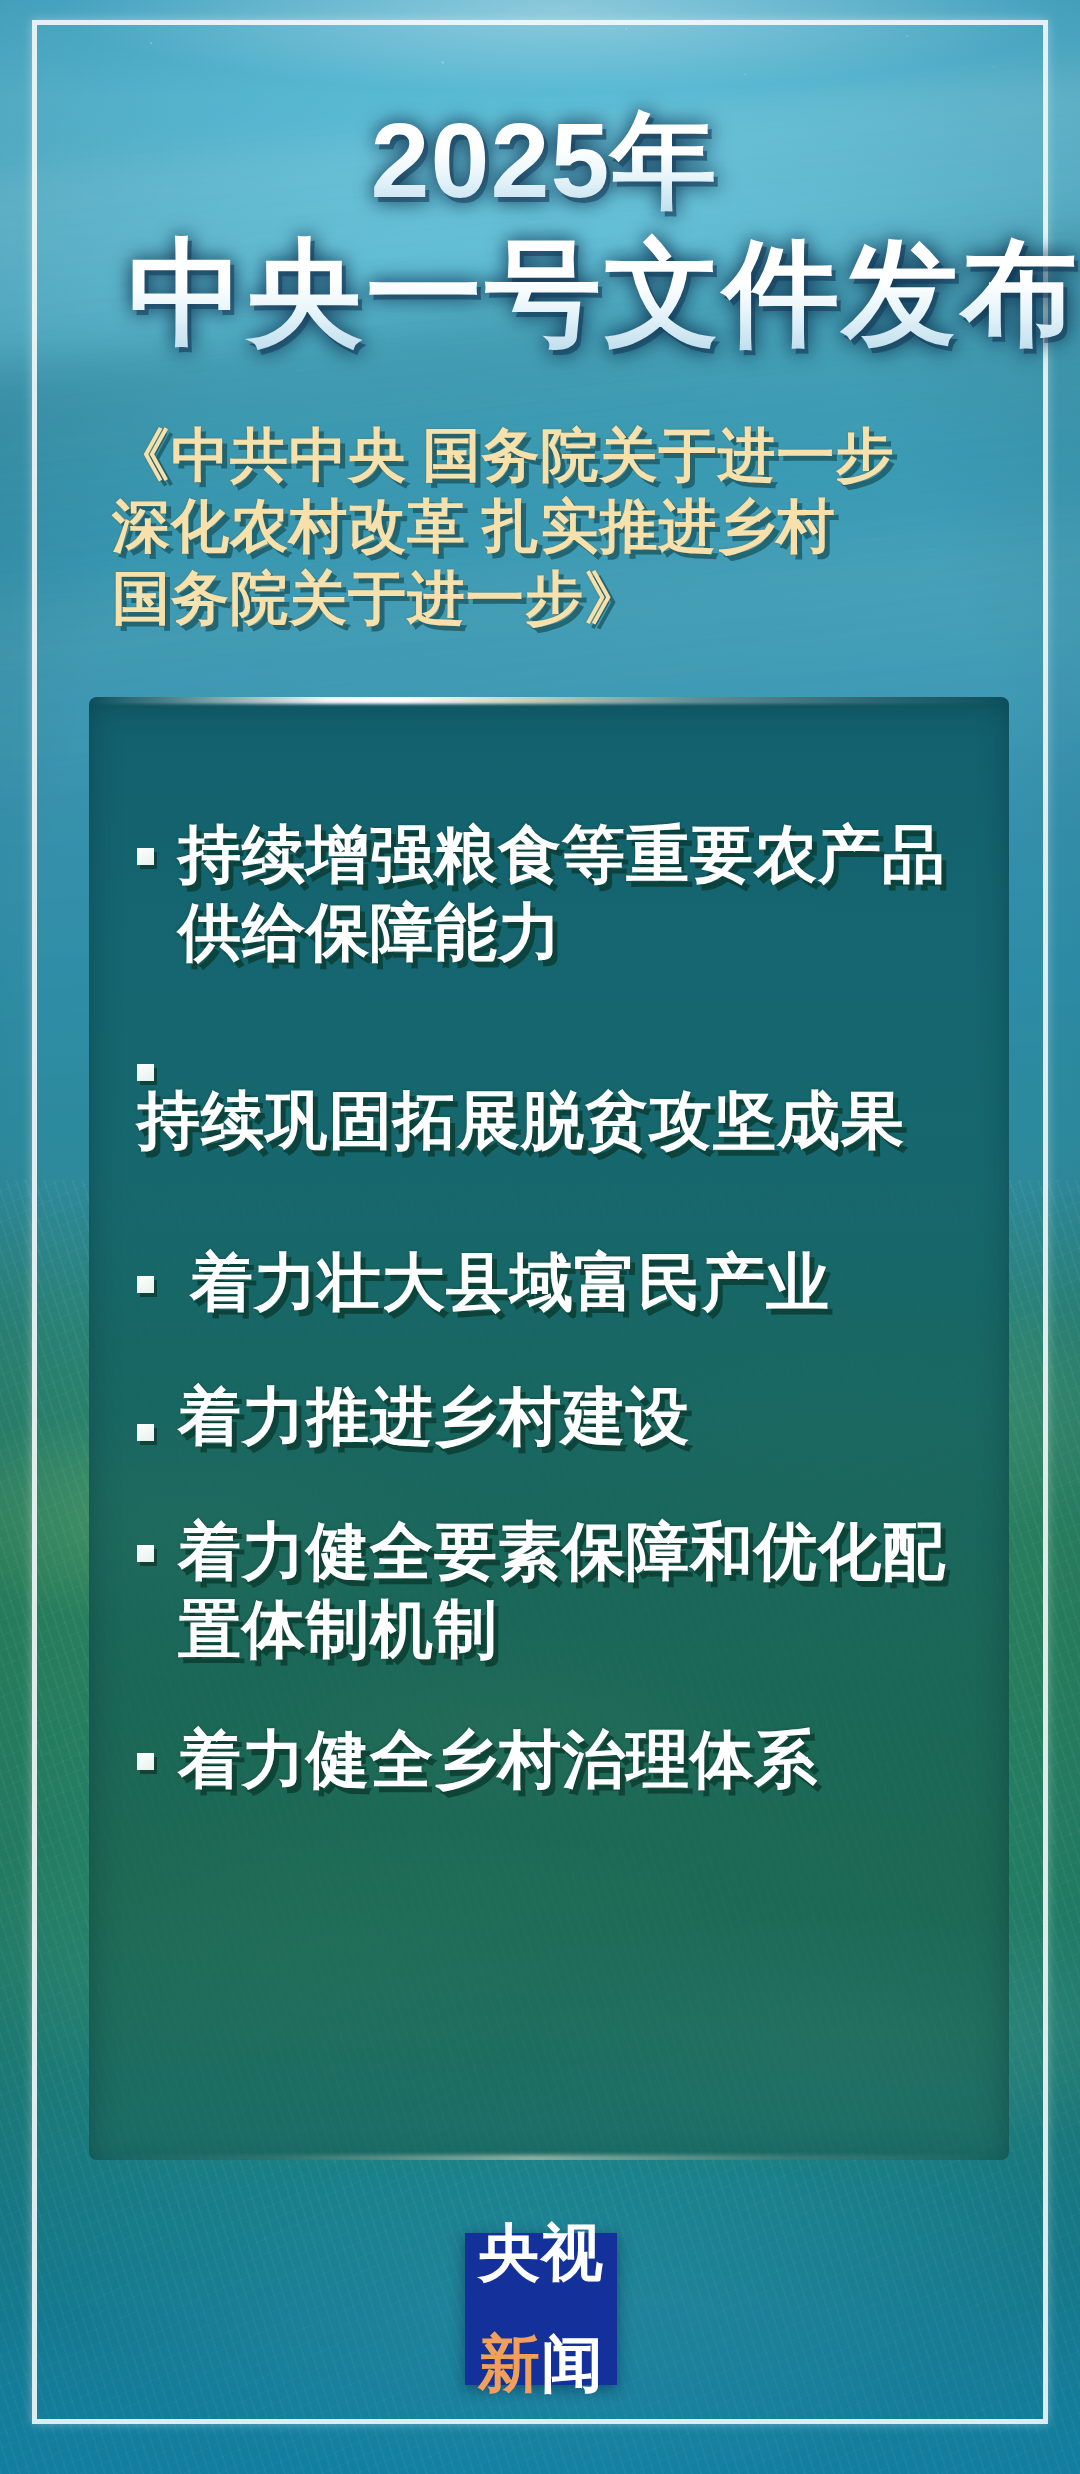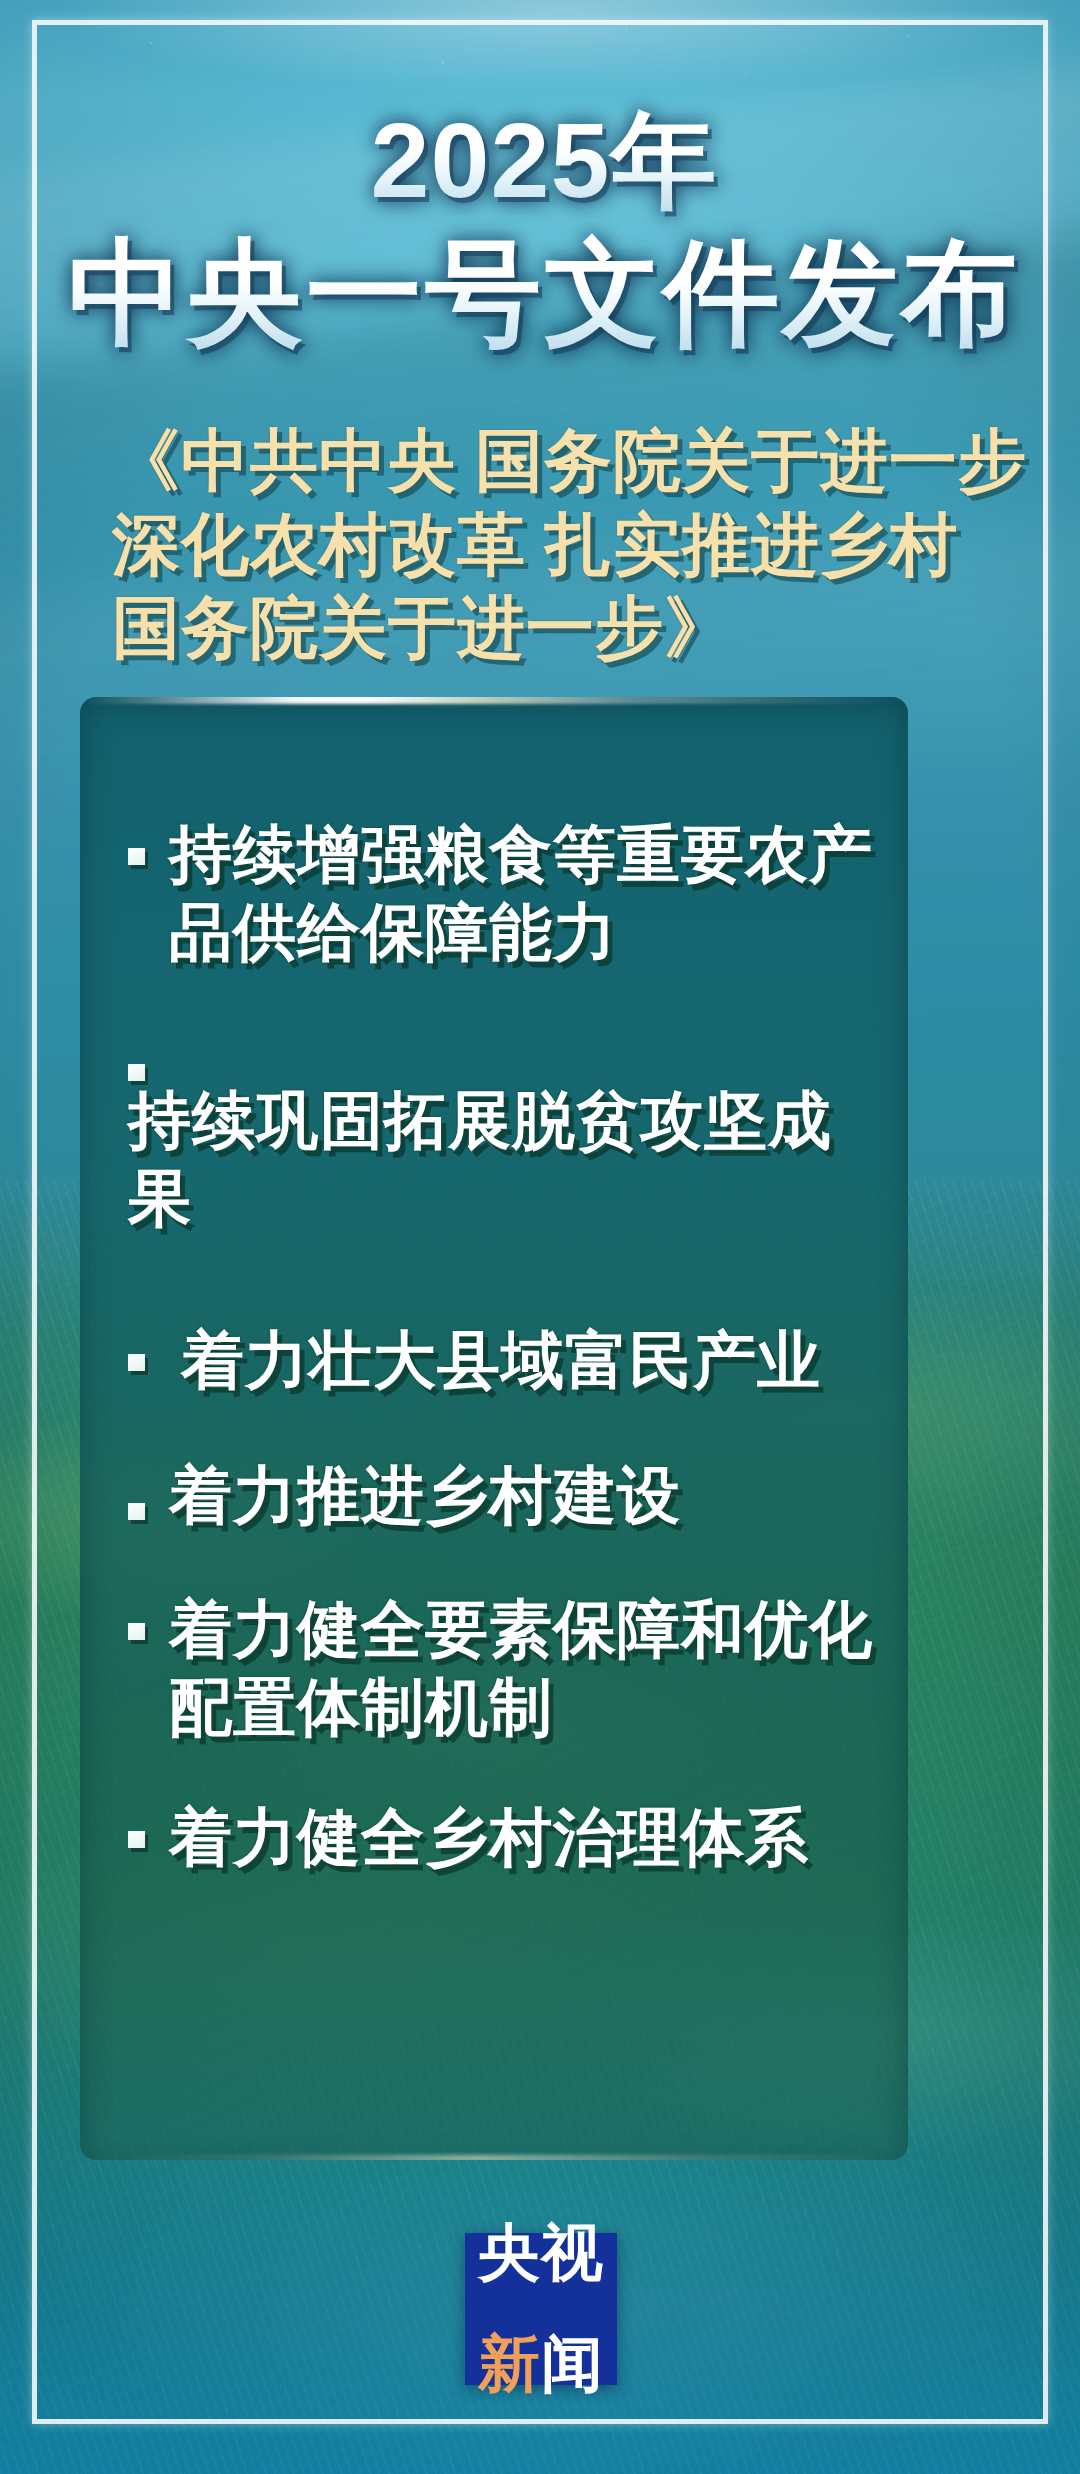--- a/index.html
+++ b/index.html
@@ -129,7 +129,7 @@
            drop-shadow(4px 5px 0 rgba(12,44,74,.55));
   }
   .title-year{ font-size:106px; letter-spacing:1px; }
-  .title-main{ font-size:116px; margin-top:16px; letter-spacing:3px; }
+  .title-main{ font-size:116px; margin-top:16px; letter-spacing:3px;text-align:right; }
 
   .subtitle{
     position:absolute; left:112px; right:90px; top:420px;

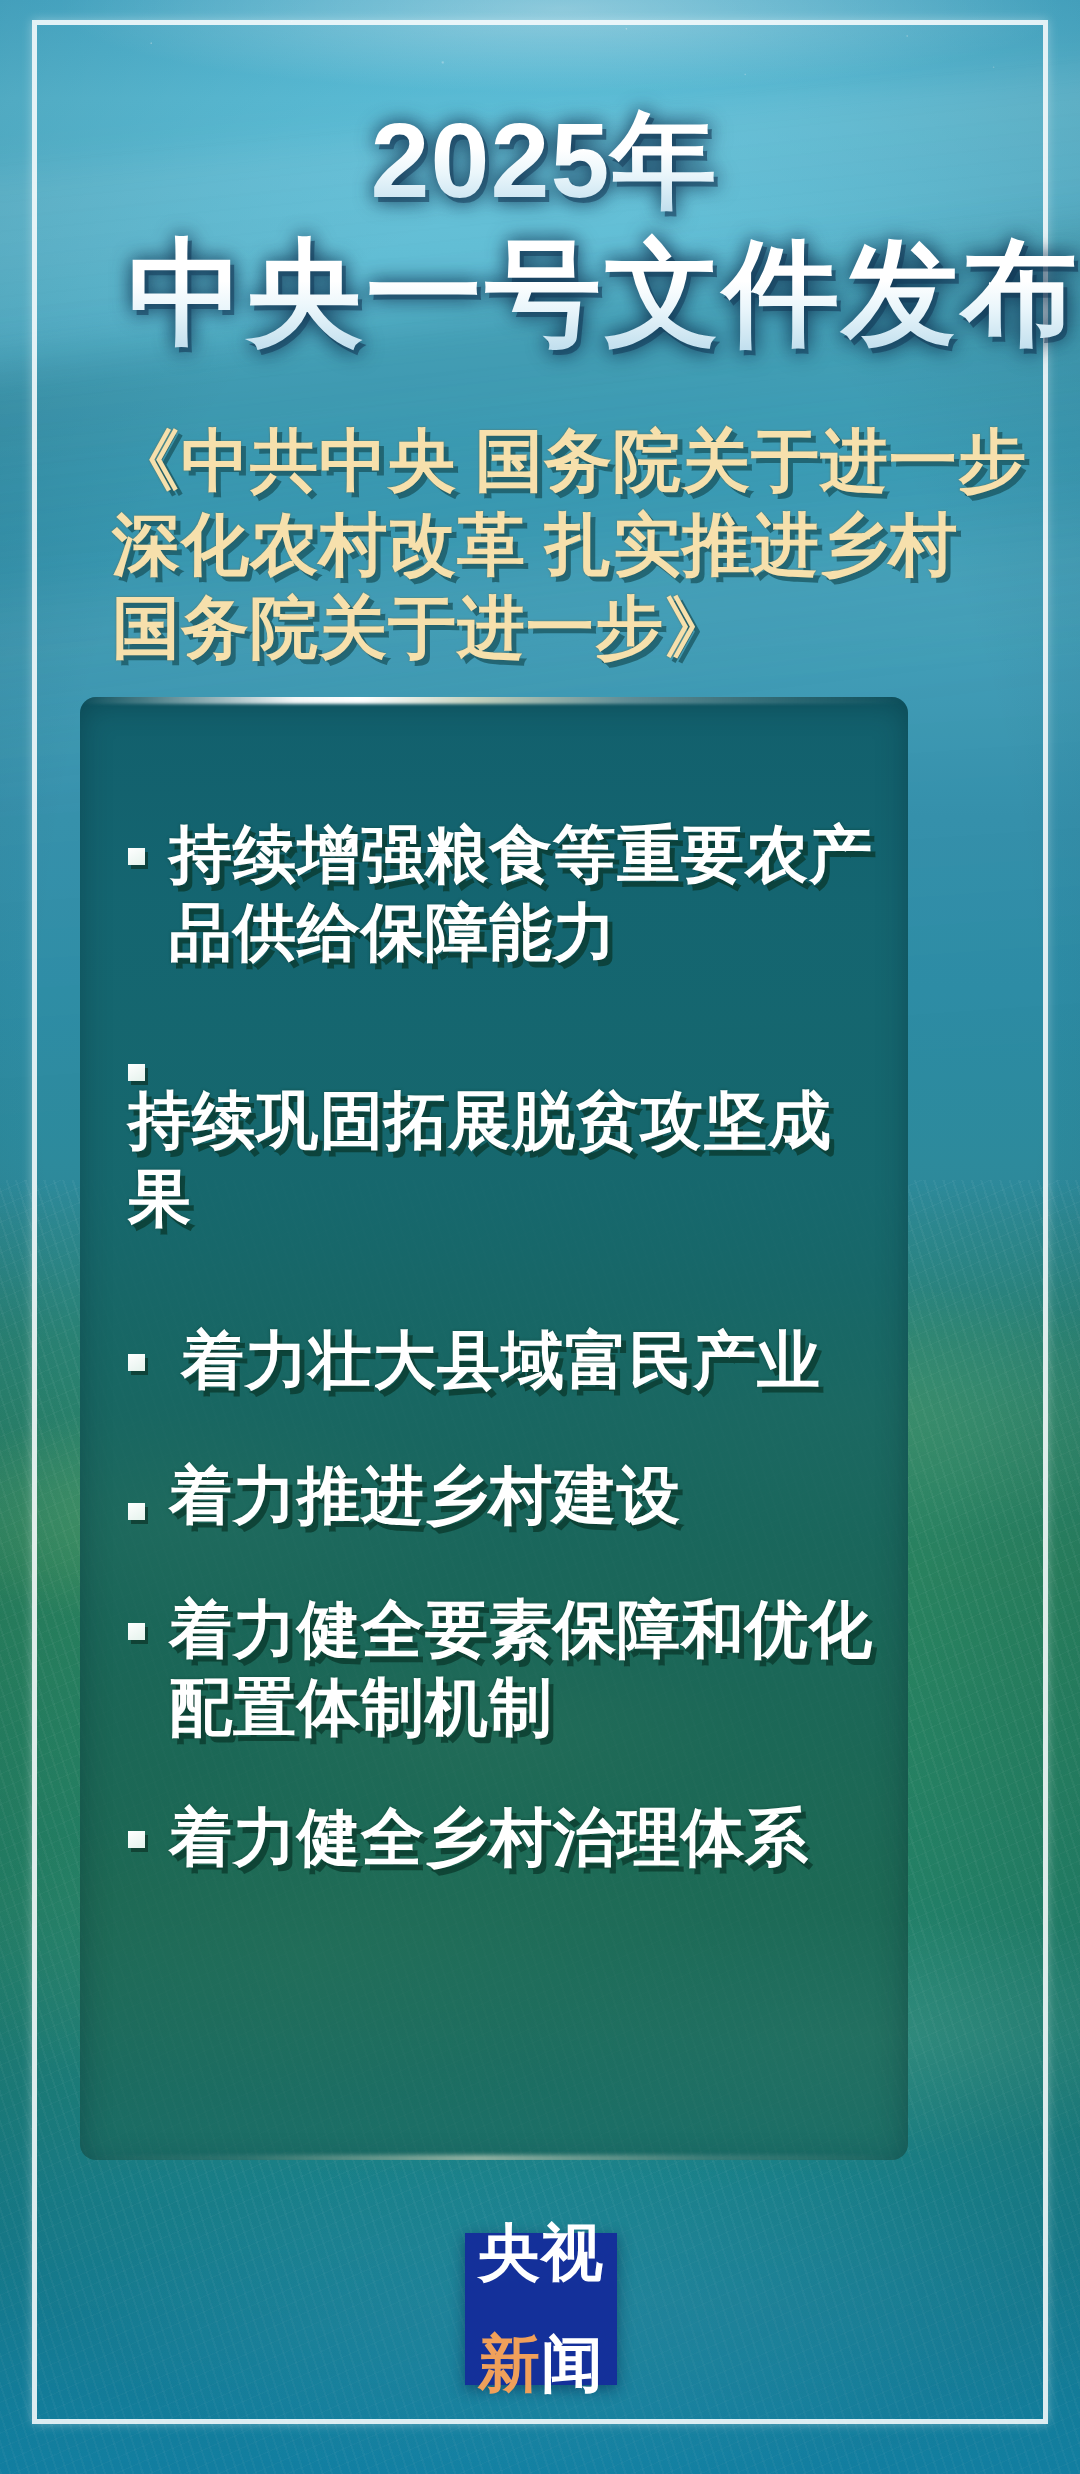--- a/index.html
+++ b/index.html
@@ -135,7 +135,7 @@
     position:absolute; left:112px; right:90px; top:420px;
     font-family:"Liberation Serif","DejaVu Serif",serif;
     font-weight:bold;
-    font-size:68px;
+    font-size:58px;
     line-height:1.23;
     letter-spacing:1px;
     text-align:left;

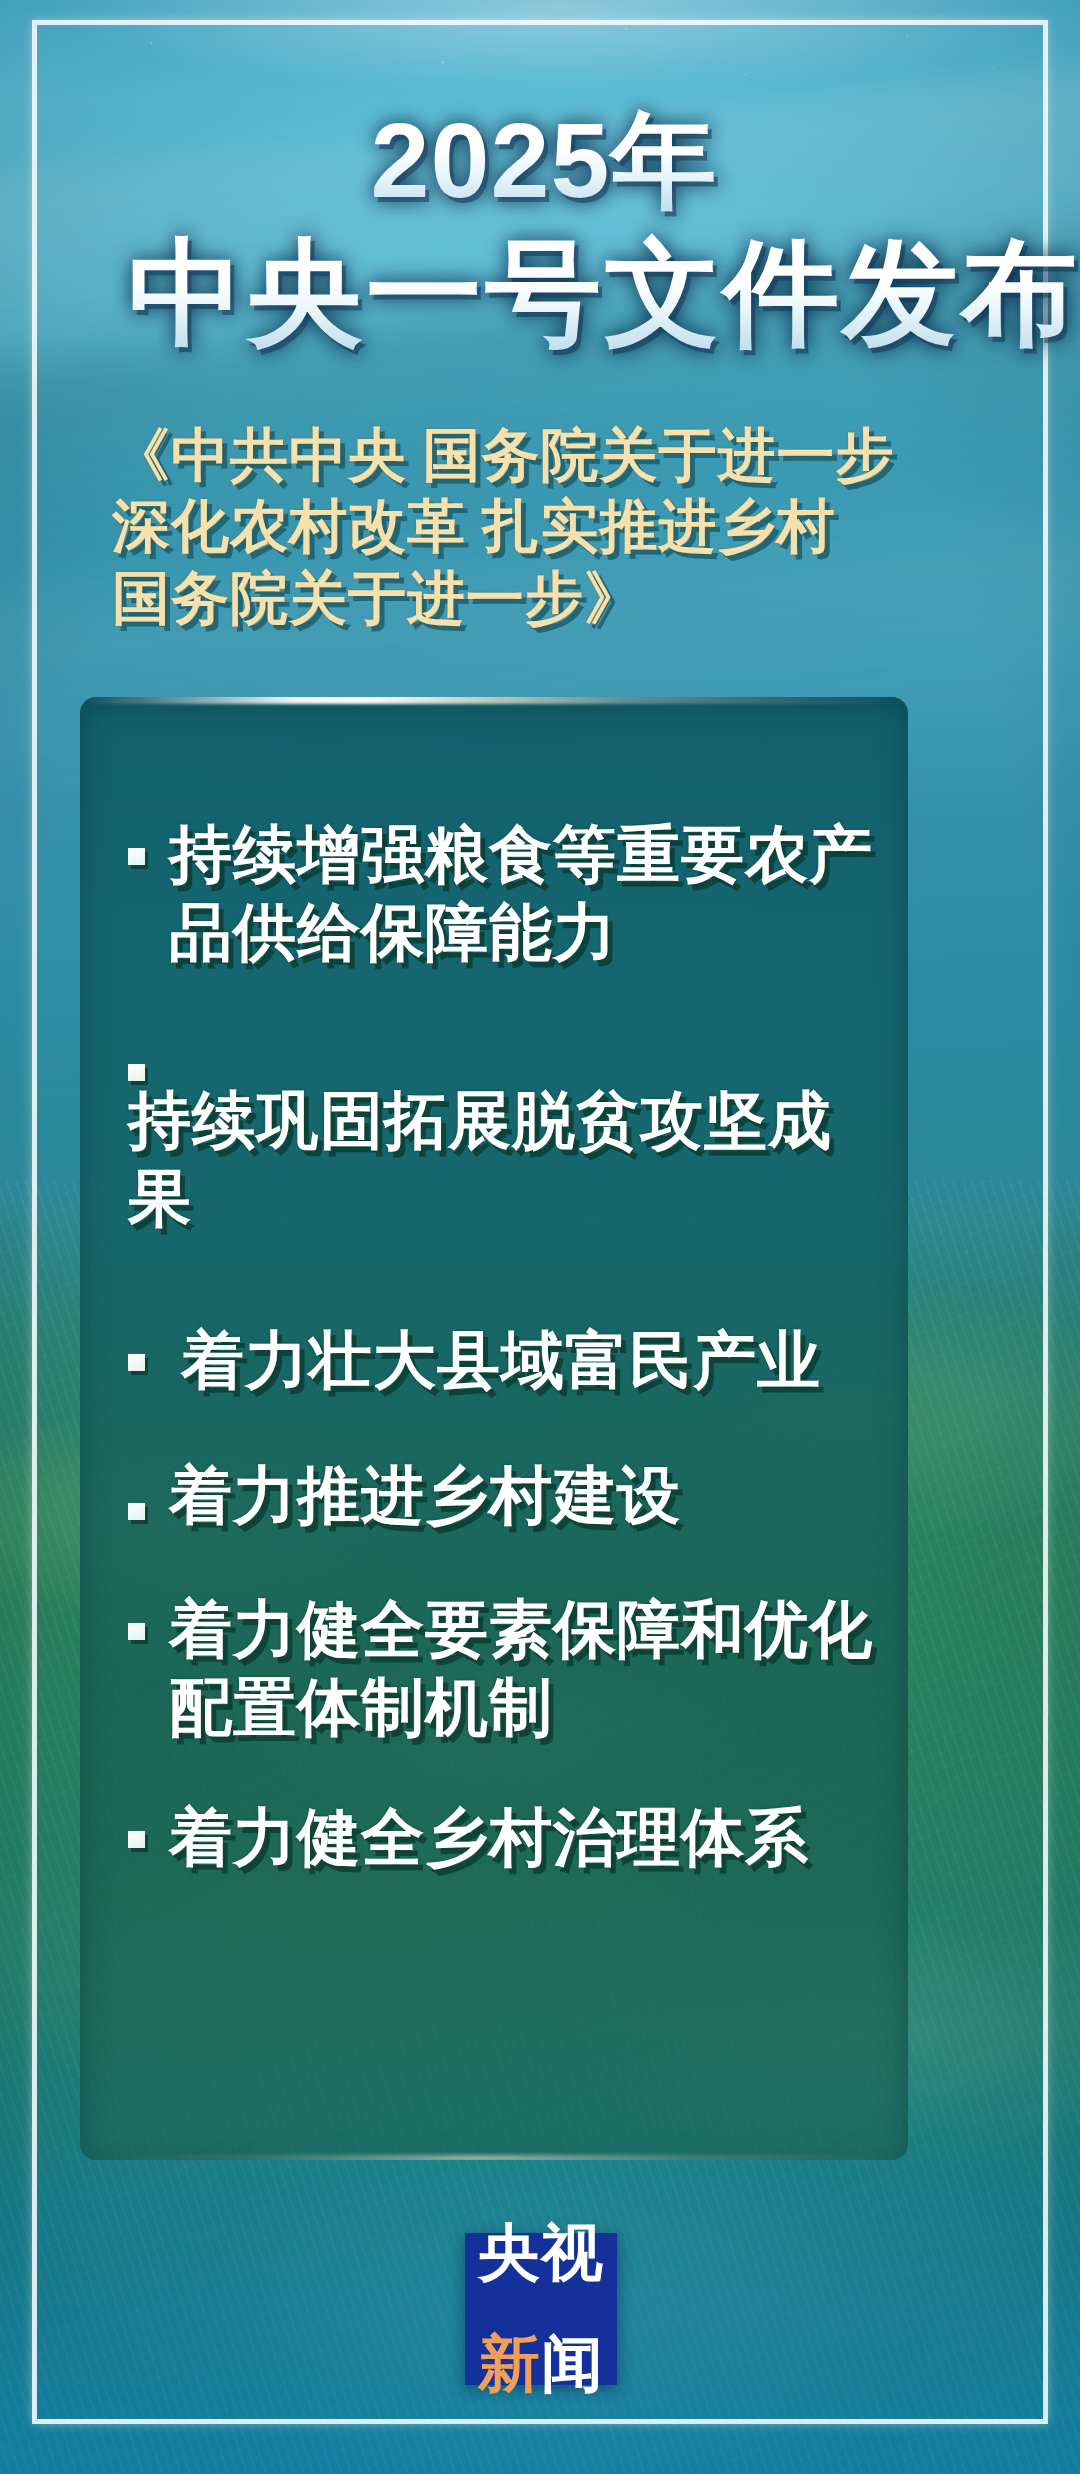--- a/index.html
+++ b/index.html
@@ -147,8 +147,8 @@
   
   .card{
     position:absolute;
-    left:80px; top:697px; width:828px; height:1463px;
-    border-radius:16px;
+    left:89px; top:697px; width:920px; height:1463px;
+    border-radius:8px;
     background:
       linear-gradient(180deg,
         rgba(15,92,104,.94) 0%,

